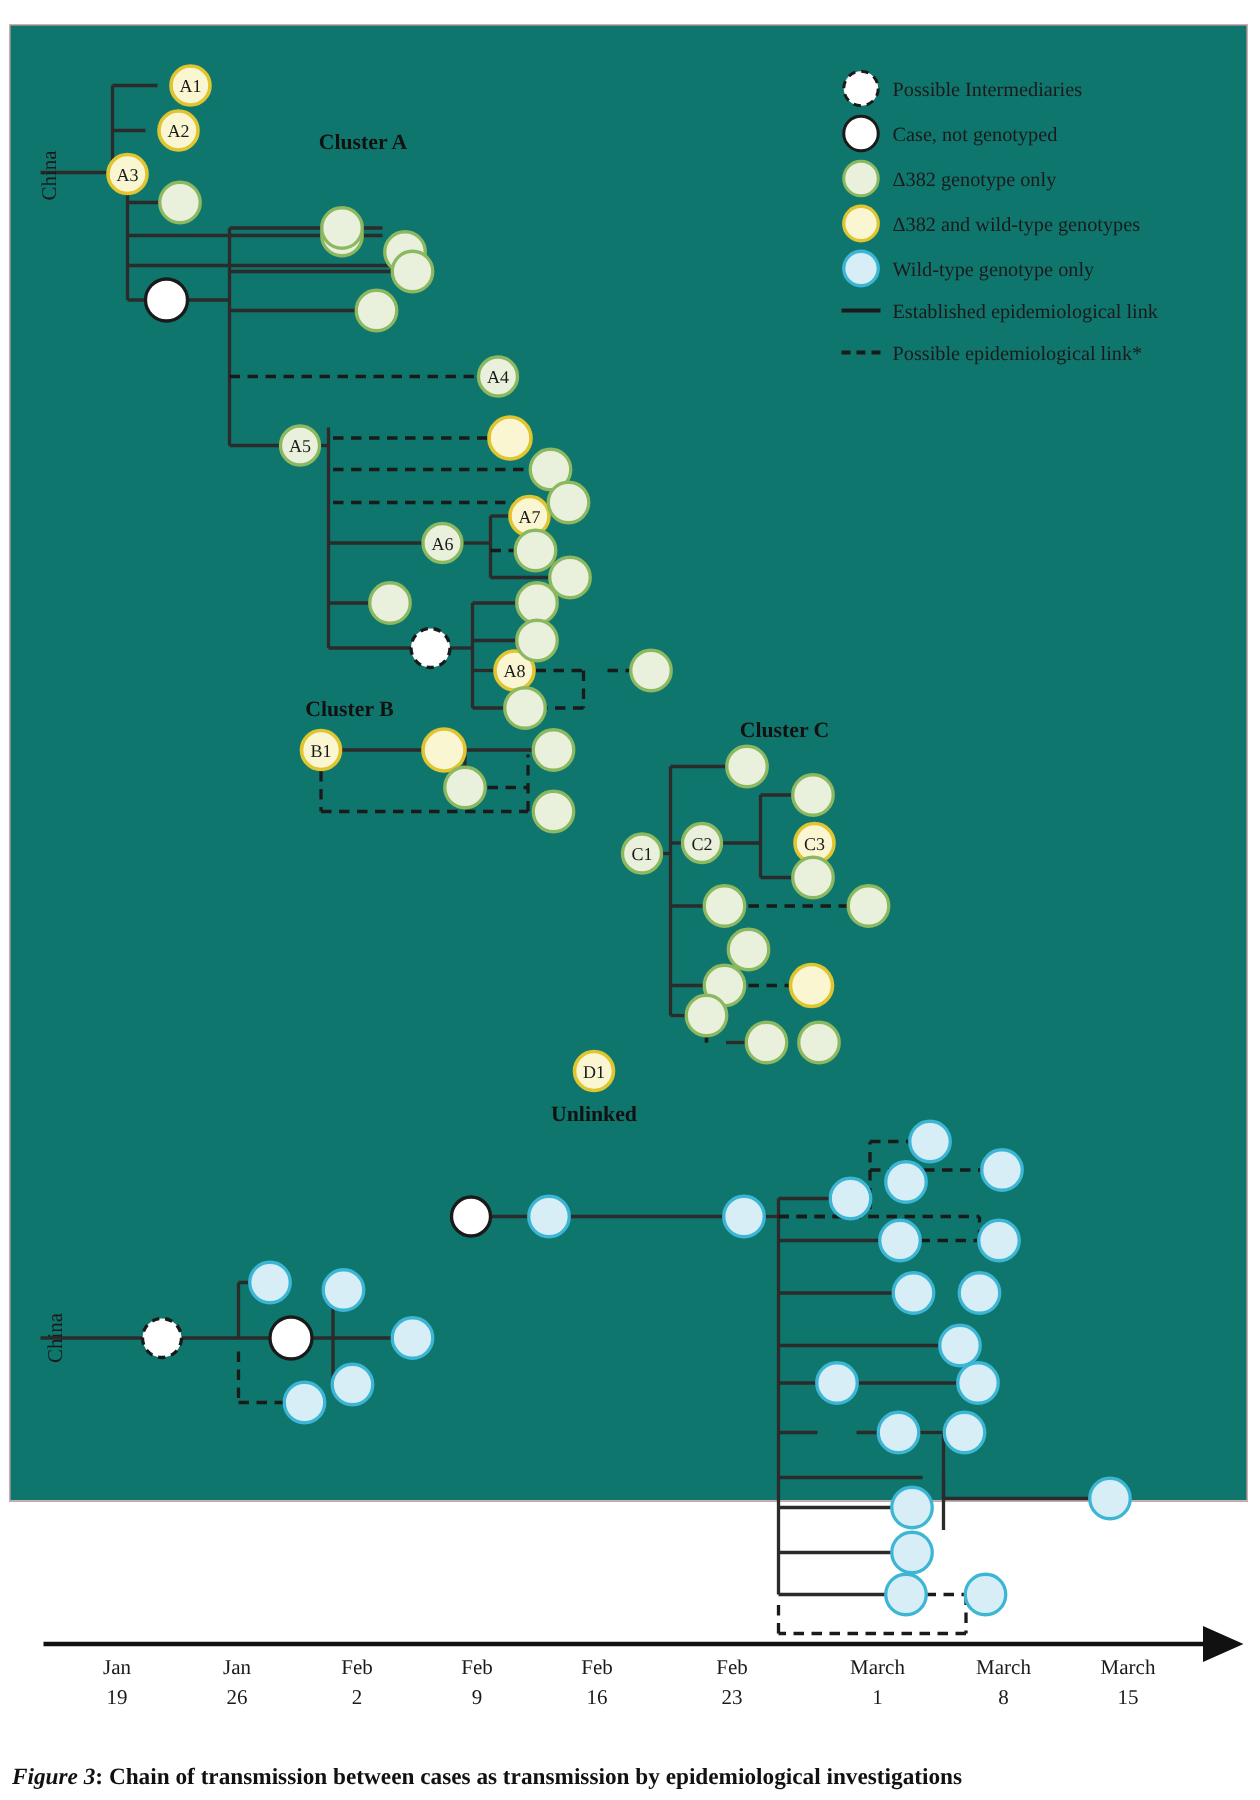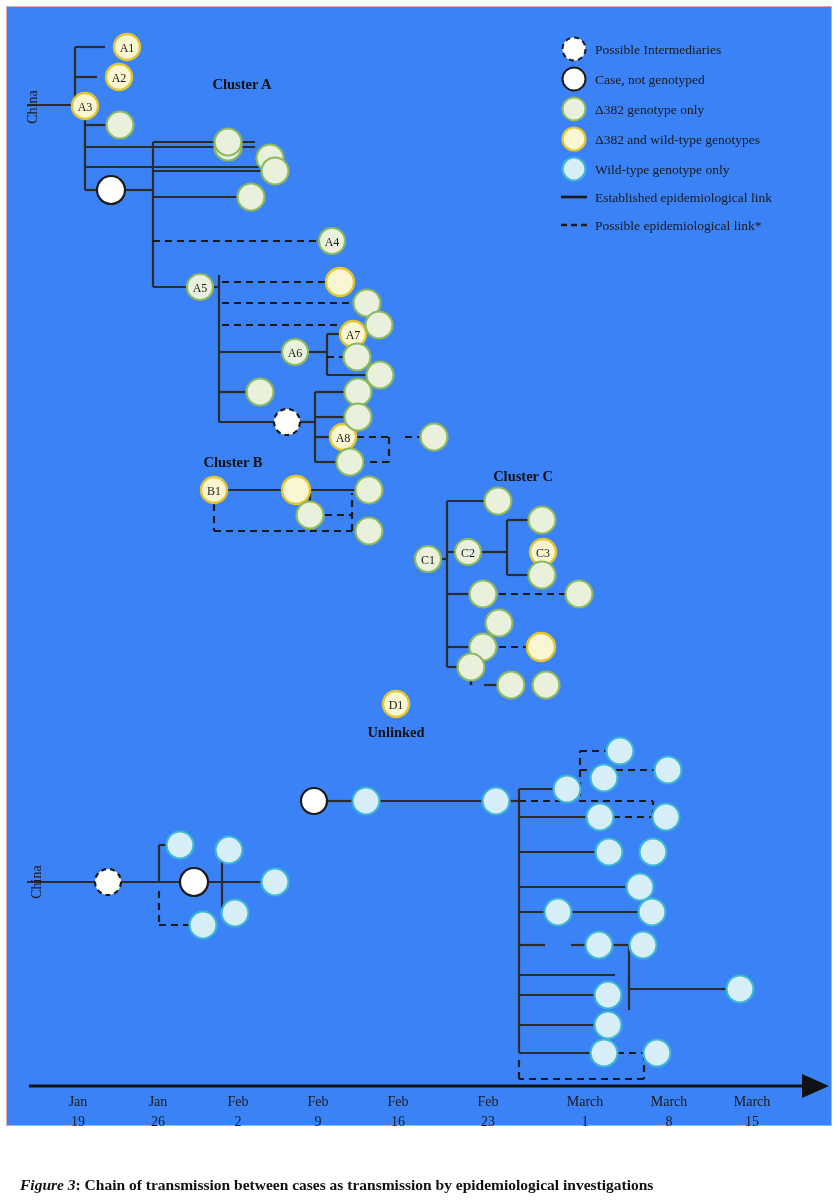--- a/index.html
+++ b/index.html
@@ -9,8 +9,8 @@
     color:#1a1a1a;
   }
   #figure-frame{
-    position:absolute;left:6px;top:6px;width:826px;height:1120px;
-    border:1.5px solid #d8a8ad;background:#3b82f6;box-sizing:border-box;
+    position:absolute;left:6px;top:16px;width:826px;height:985px;
+    border:1.5px solid #d8a8ad;background:#0f766e;box-sizing:border-box;
   }
   #canvas{position:absolute;left:0;top:0;width:826px;height:1120px;}
   #caption{

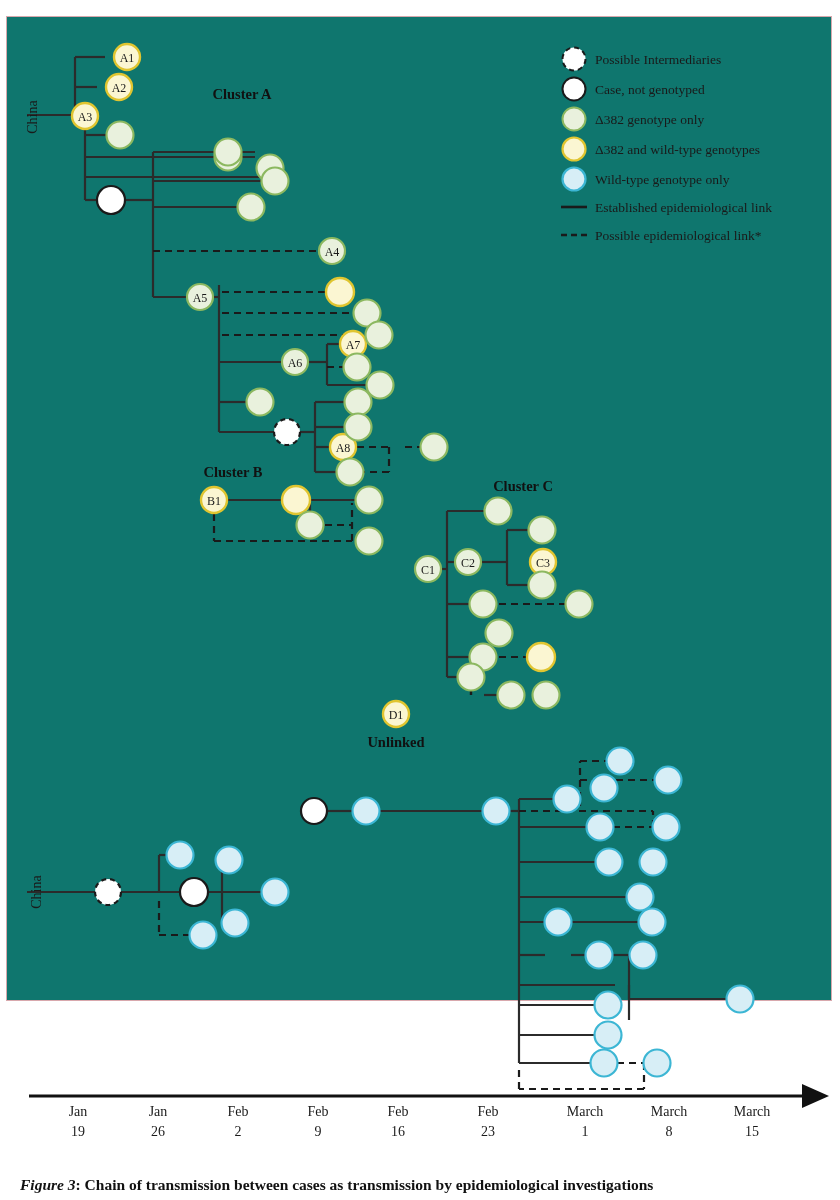--- a/index.html
+++ b/index.html
@@ -18,7 +18,7 @@
     font-family:"Liberation Serif", serif;font-size:15.5px;font-weight:bold;
     color:#111;white-space:nowrap;
   }
-  #caption .fig-lbl{font-style:italic;font-weight:bold;margin-left:12px;}
+  #caption .fig-lbl{font-style:italic;font-weight:bold;}
   .lg-text{
     font-family:"Liberation Serif", serif;font-size:13.5px;fill:#1a1a1a;
   }

